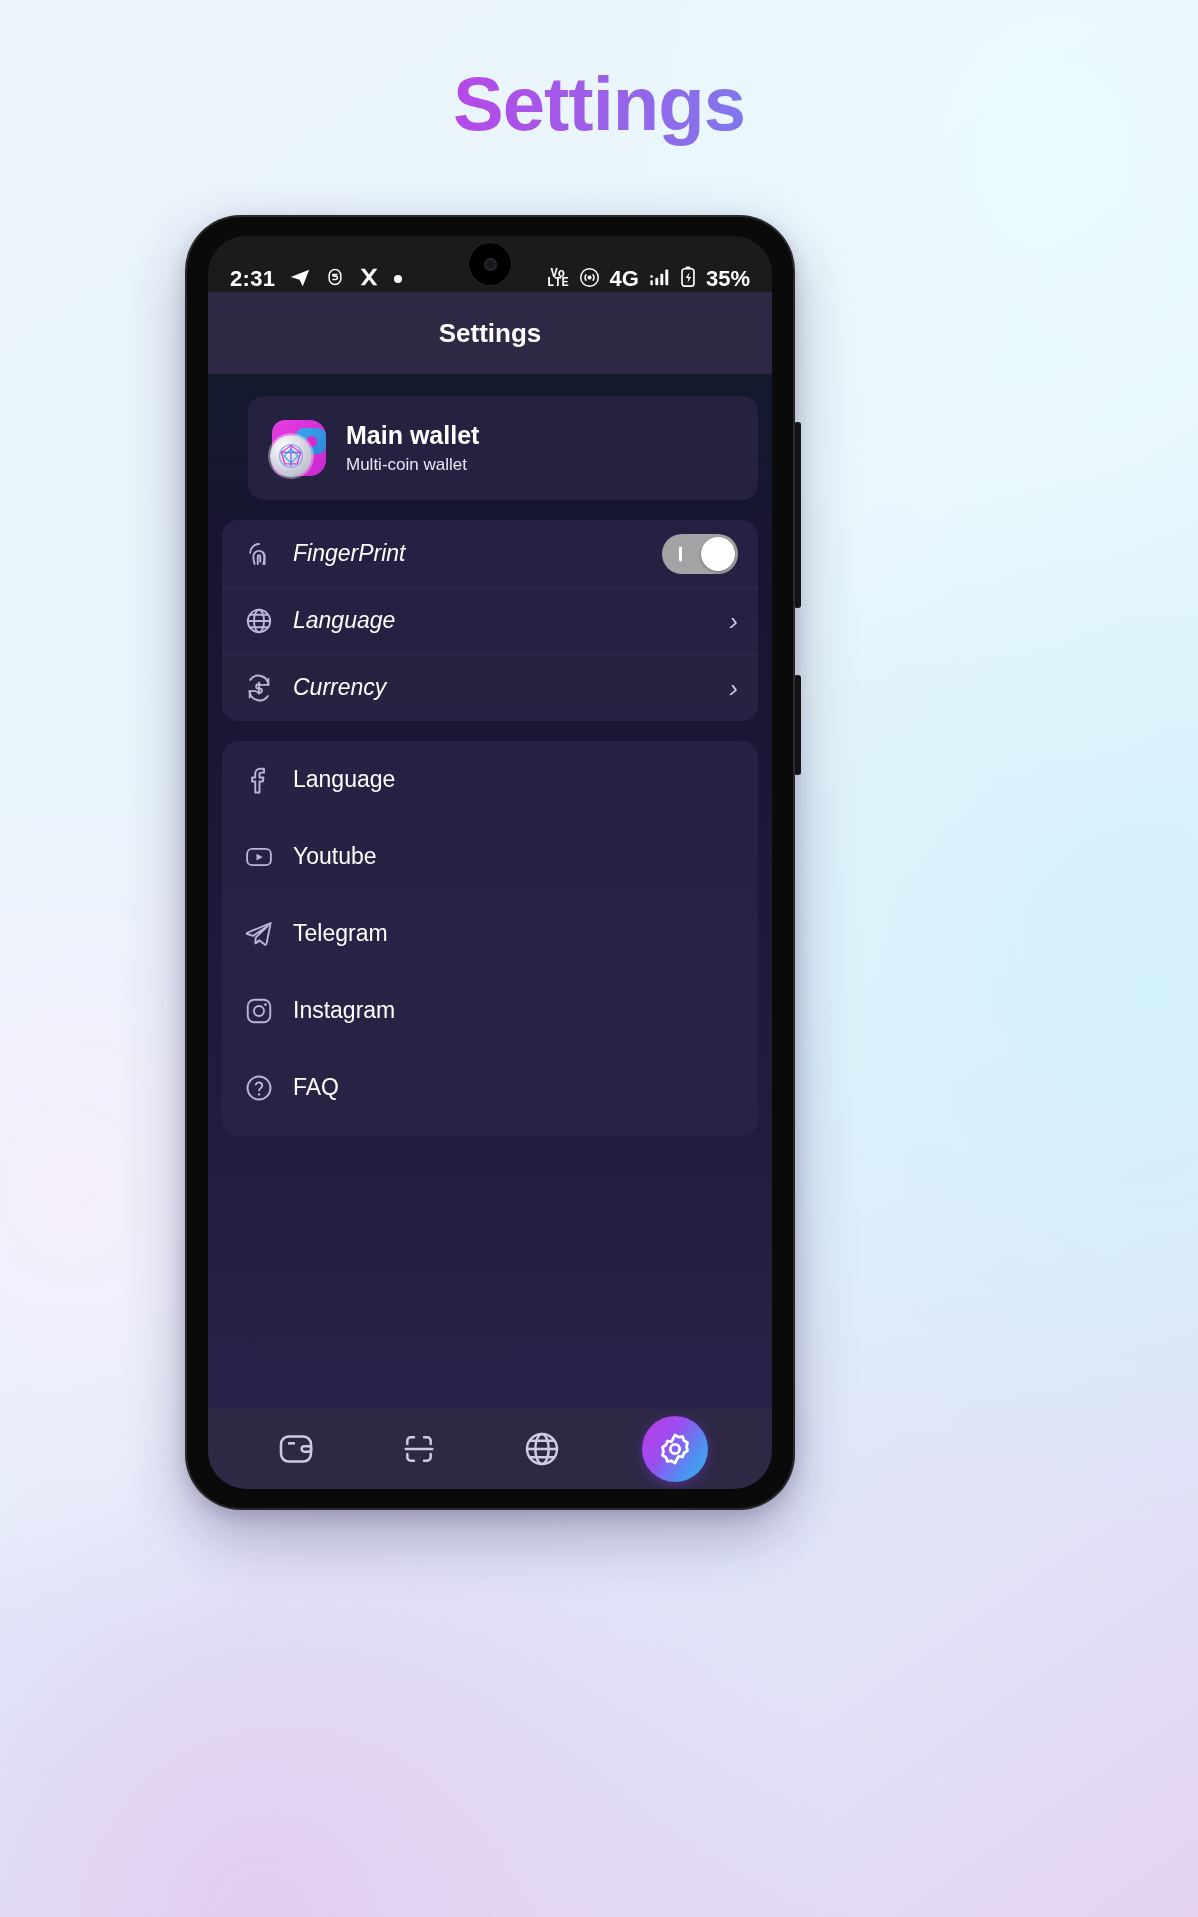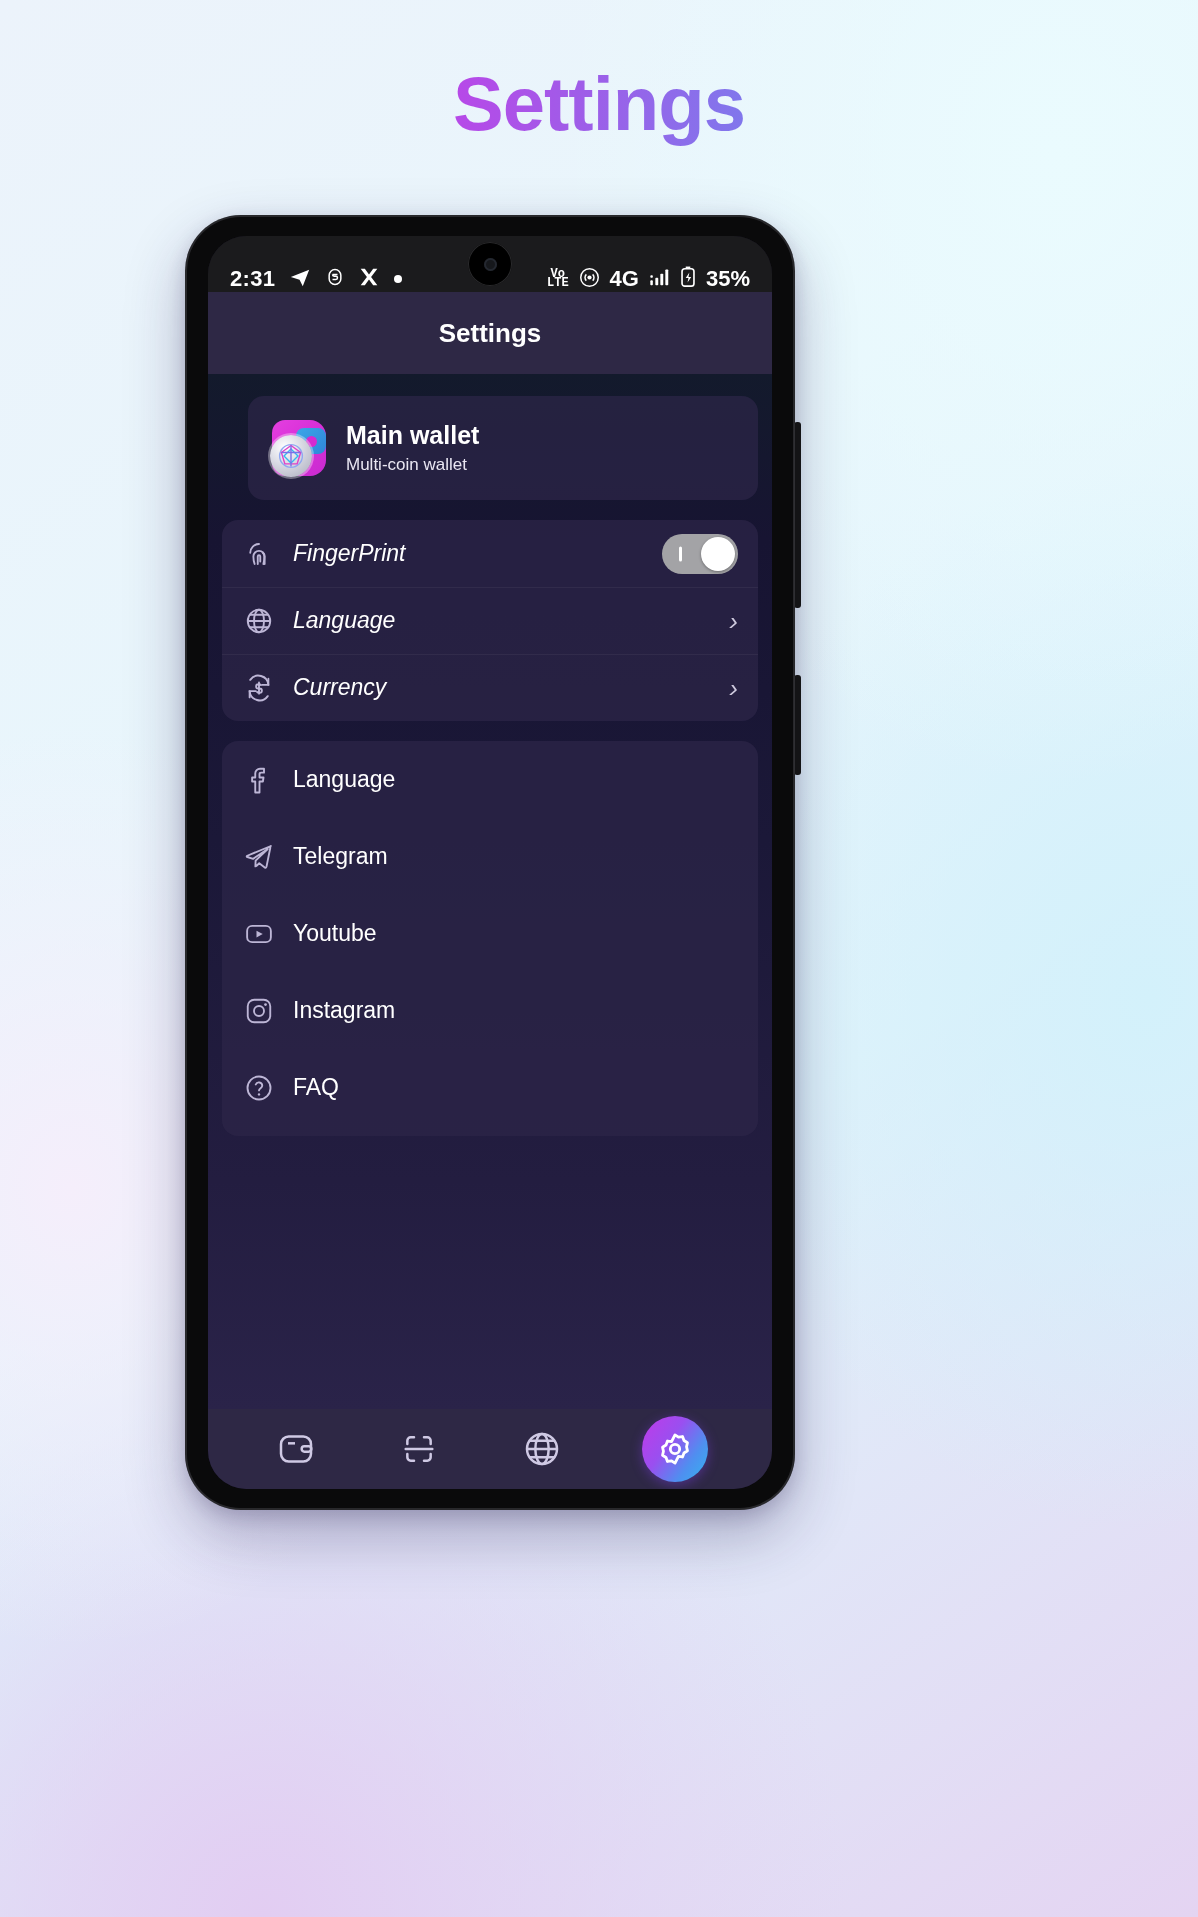--- a/index.html
+++ b/index.html
@@ -419,21 +419,21 @@
 
         <div class="row">
           <span class="row-icon">
-            <svg viewBox="0 0 24 24" fill="none" stroke="currentColor" stroke-width="1.5" stroke-linejoin="round">
-              <path d="M21.5 3.2L2.6 11c-.6.25-.6.8.05 1l4.6 1.5L19 5.6 9.3 14.9l-.2 4.6c.45.05.75-.2 1-.5l2.1-2 4.4 3.3c.7.5 1.2.25 1.4-.6l3-14.9c.2-.95-.35-1.35-1.5-.6z"></path>
-            </svg>
-          </span>
-          <span class="row-label">Telegram</span>
-        </div>
-
-        <div class="row">
-          <span class="row-icon">
             <svg viewBox="0 0 24 24" fill="none" stroke="currentColor" stroke-width="1.5">
               <rect x="2.5" y="5.5" width="19" height="13" rx="4"></rect>
               <path d="M10 9.3l5 2.7-5 2.7z" fill="currentColor" stroke="none"></path>
             </svg>
           </span>
           <span class="row-label">Youtube</span>
+        </div>
+
+        <div class="row">
+          <span class="row-icon">
+            <svg viewBox="0 0 24 24" fill="none" stroke="currentColor" stroke-width="1.5" stroke-linejoin="round">
+              <path d="M21.5 3.2L2.6 11c-.6.25-.6.8.05 1l4.6 1.5L19 5.6 9.3 14.9l-.2 4.6c.45.05.75-.2 1-.5l2.1-2 4.4 3.3c.7.5 1.2.25 1.4-.6l3-14.9c.2-.95-.35-1.35-1.5-.6z"></path>
+            </svg>
+          </span>
+          <span class="row-label">Telegram</span>
         </div>
 
         <div class="row">

